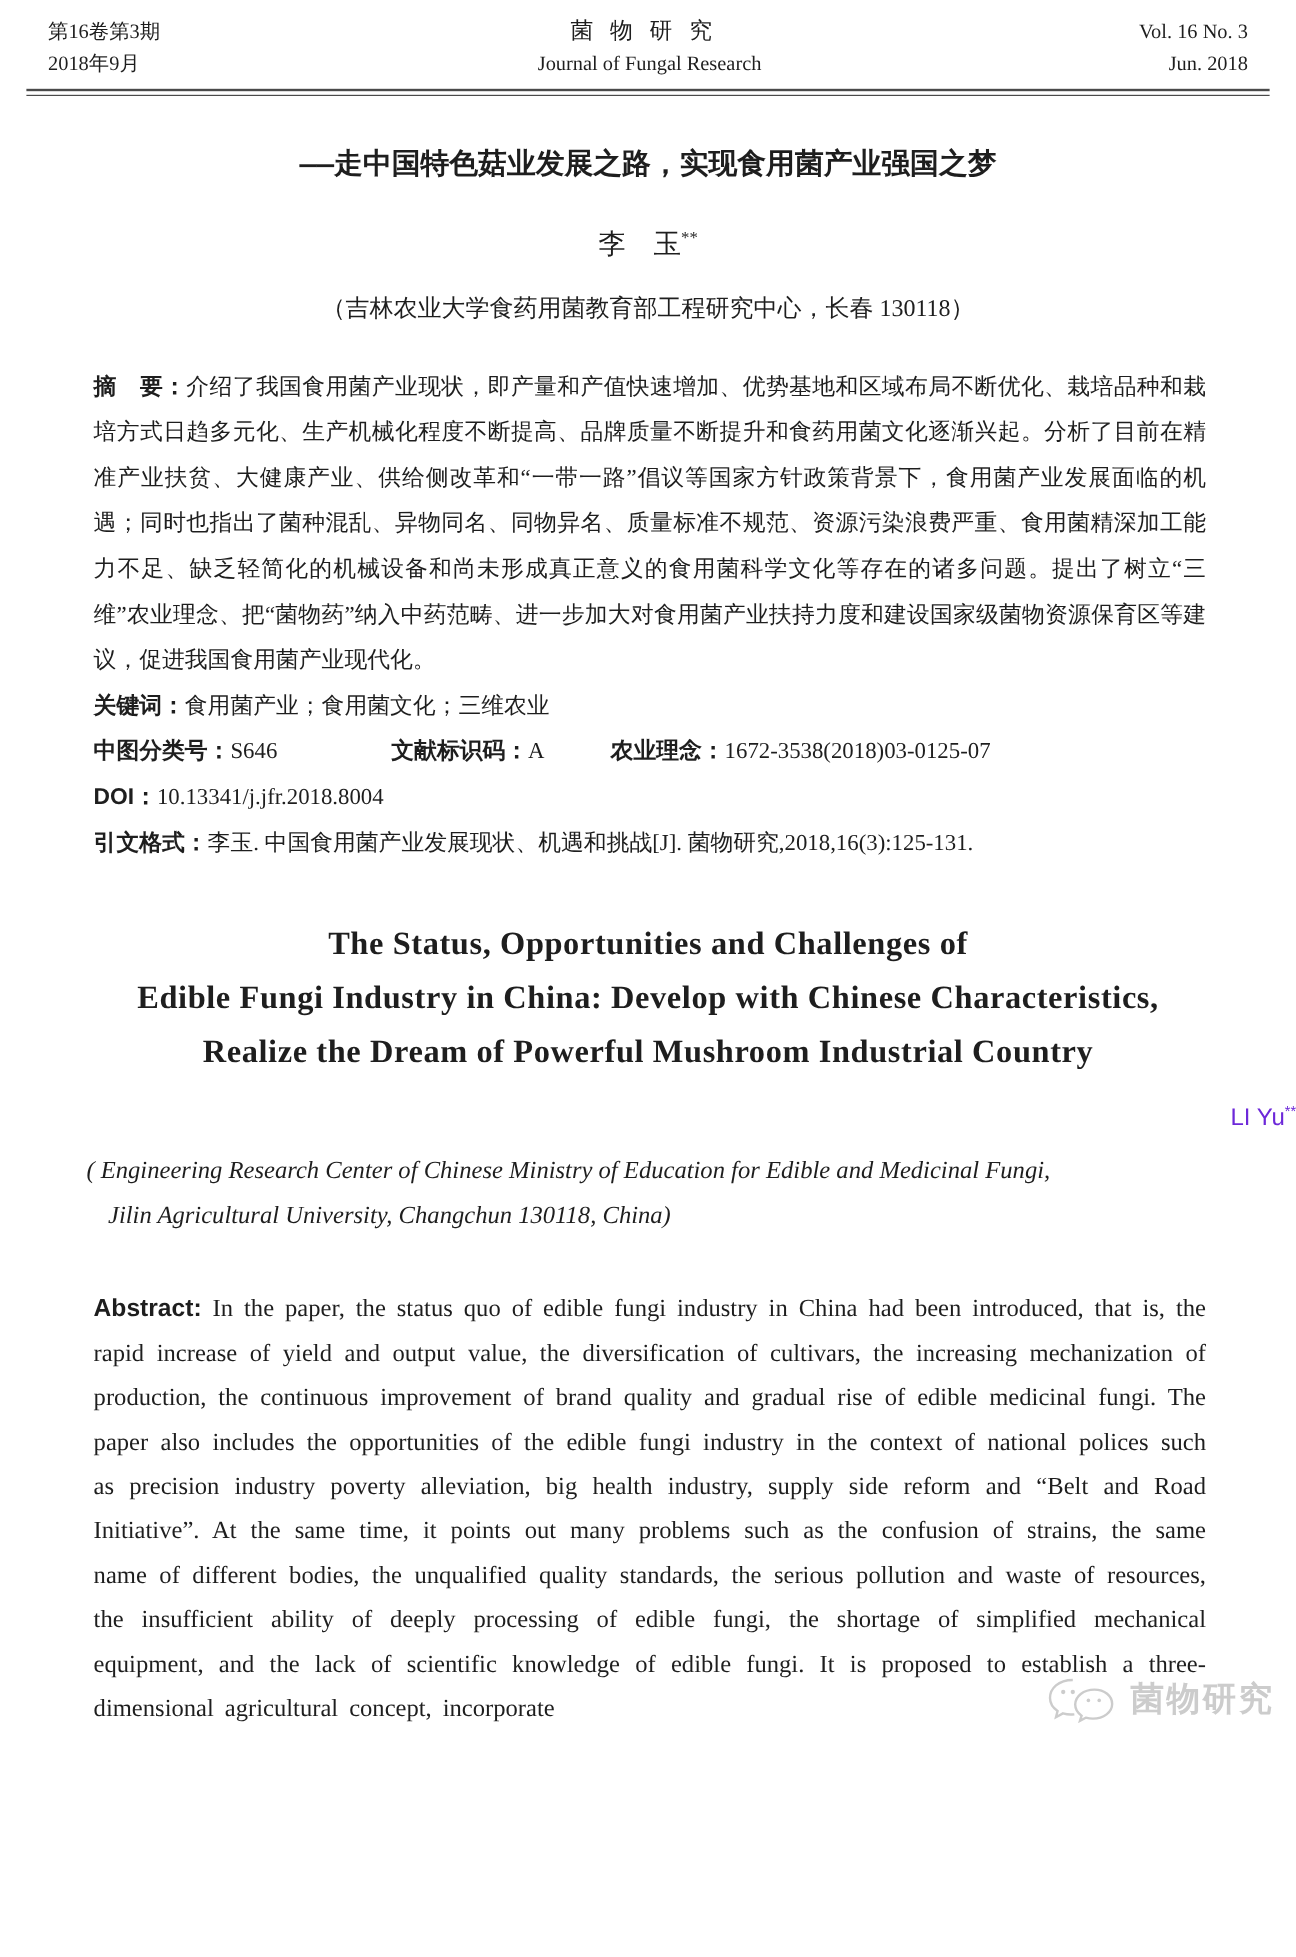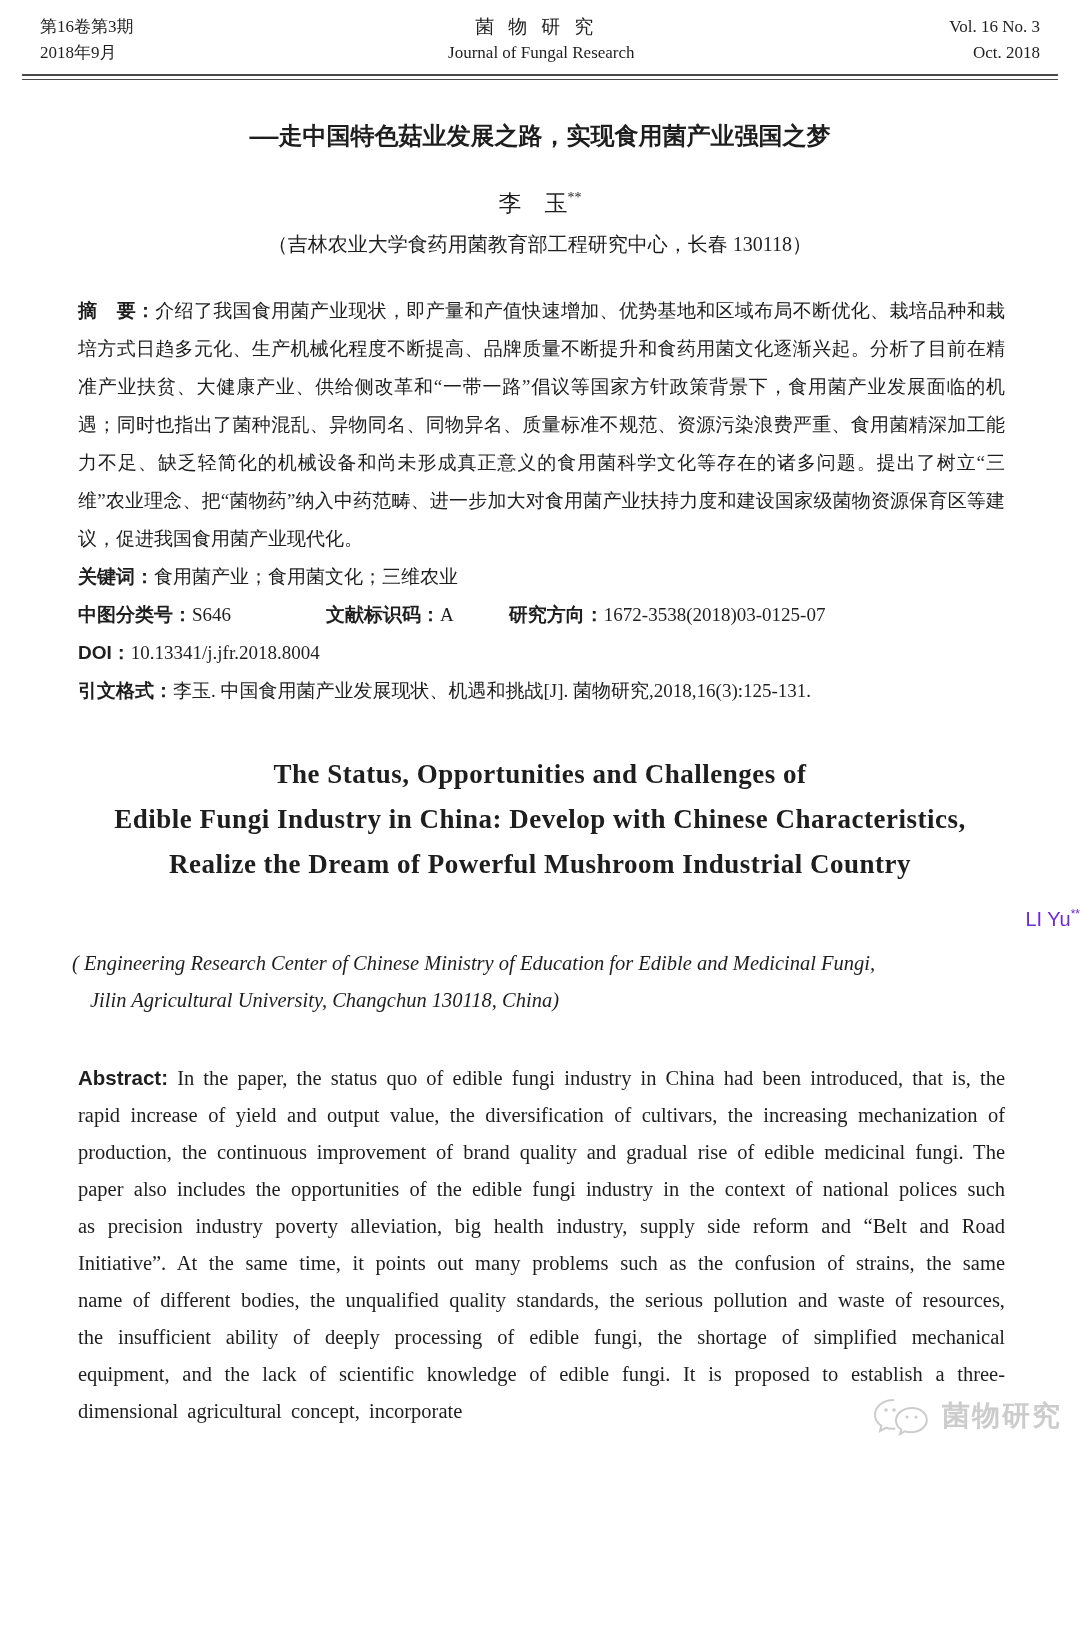--- a/index.html
+++ b/index.html
@@ -168,7 +168,7 @@
     </div>
     <div class="col right">
       <div>Vol. 16 No. 3</div>
-      <div>Oct. 2018</div>
+      <div>Jun. 2018</div>
     </div>
   </div>
   <div class="double-rule"></div>

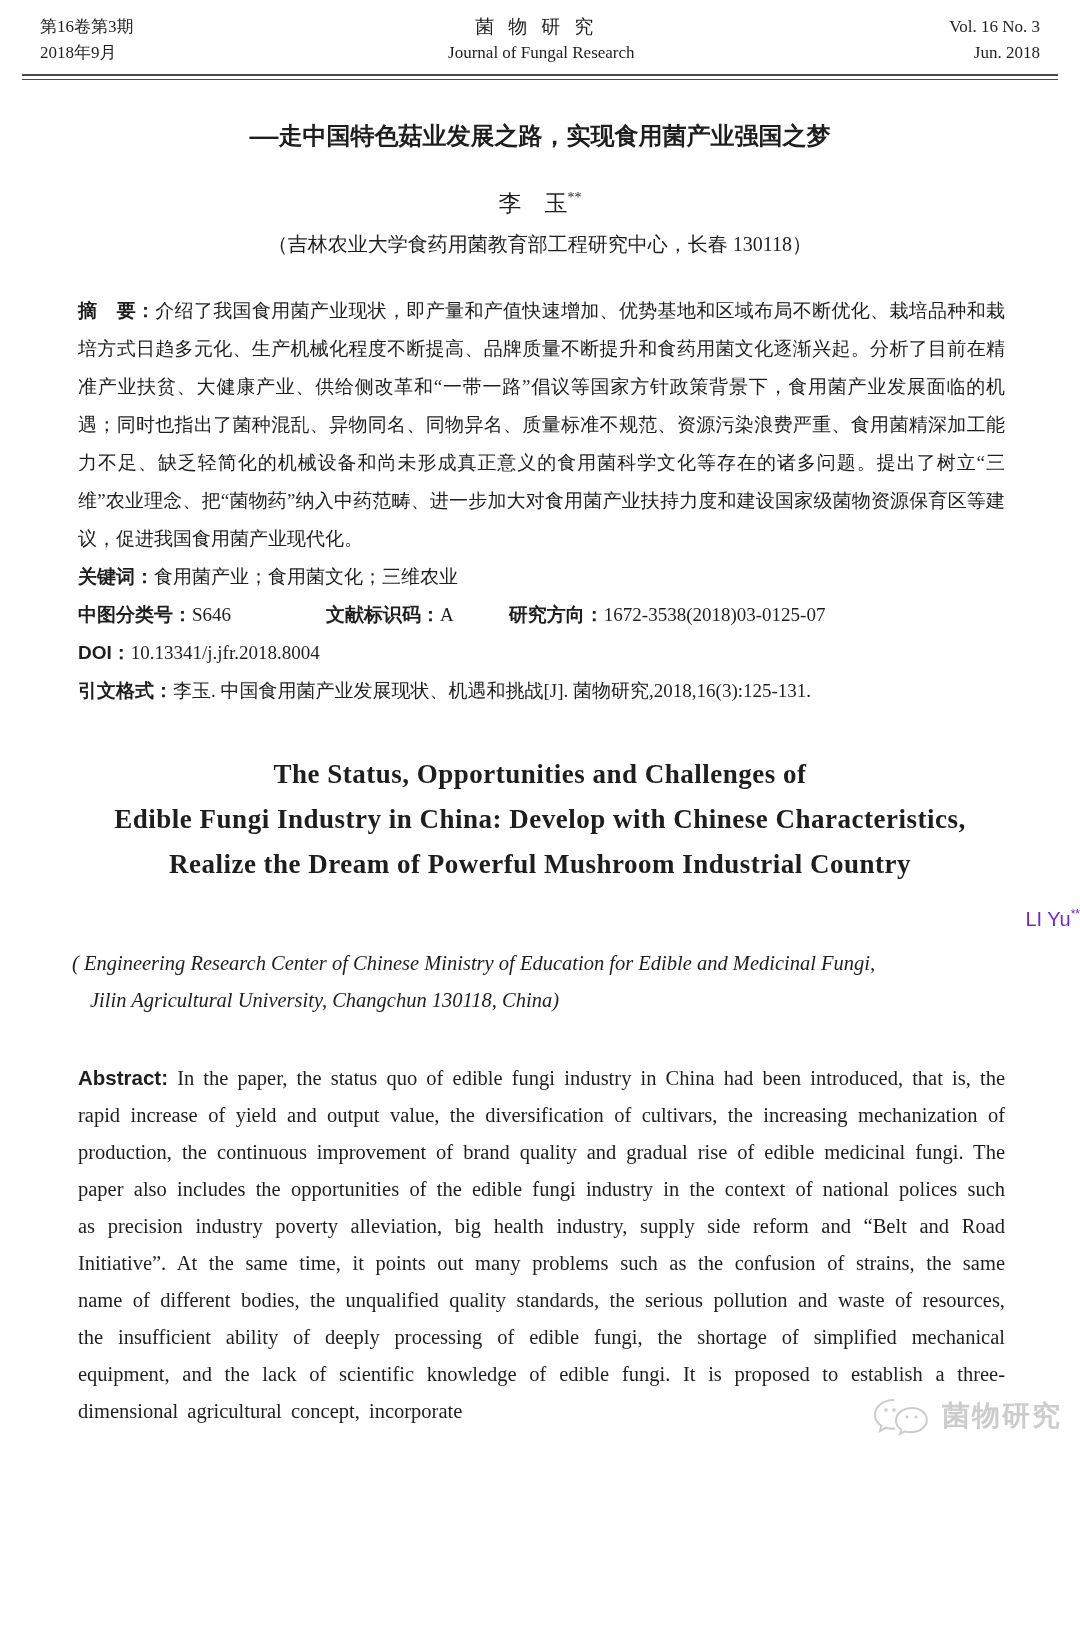--- a/index.html
+++ b/index.html
@@ -59,7 +59,7 @@
   }
   .author-cn sup { font-size: 14px; }
   .affil-cn {
-    margin-top: 12px;
+    margin-top: 24px;
     text-align: center;
     font-size: 20px;
   }

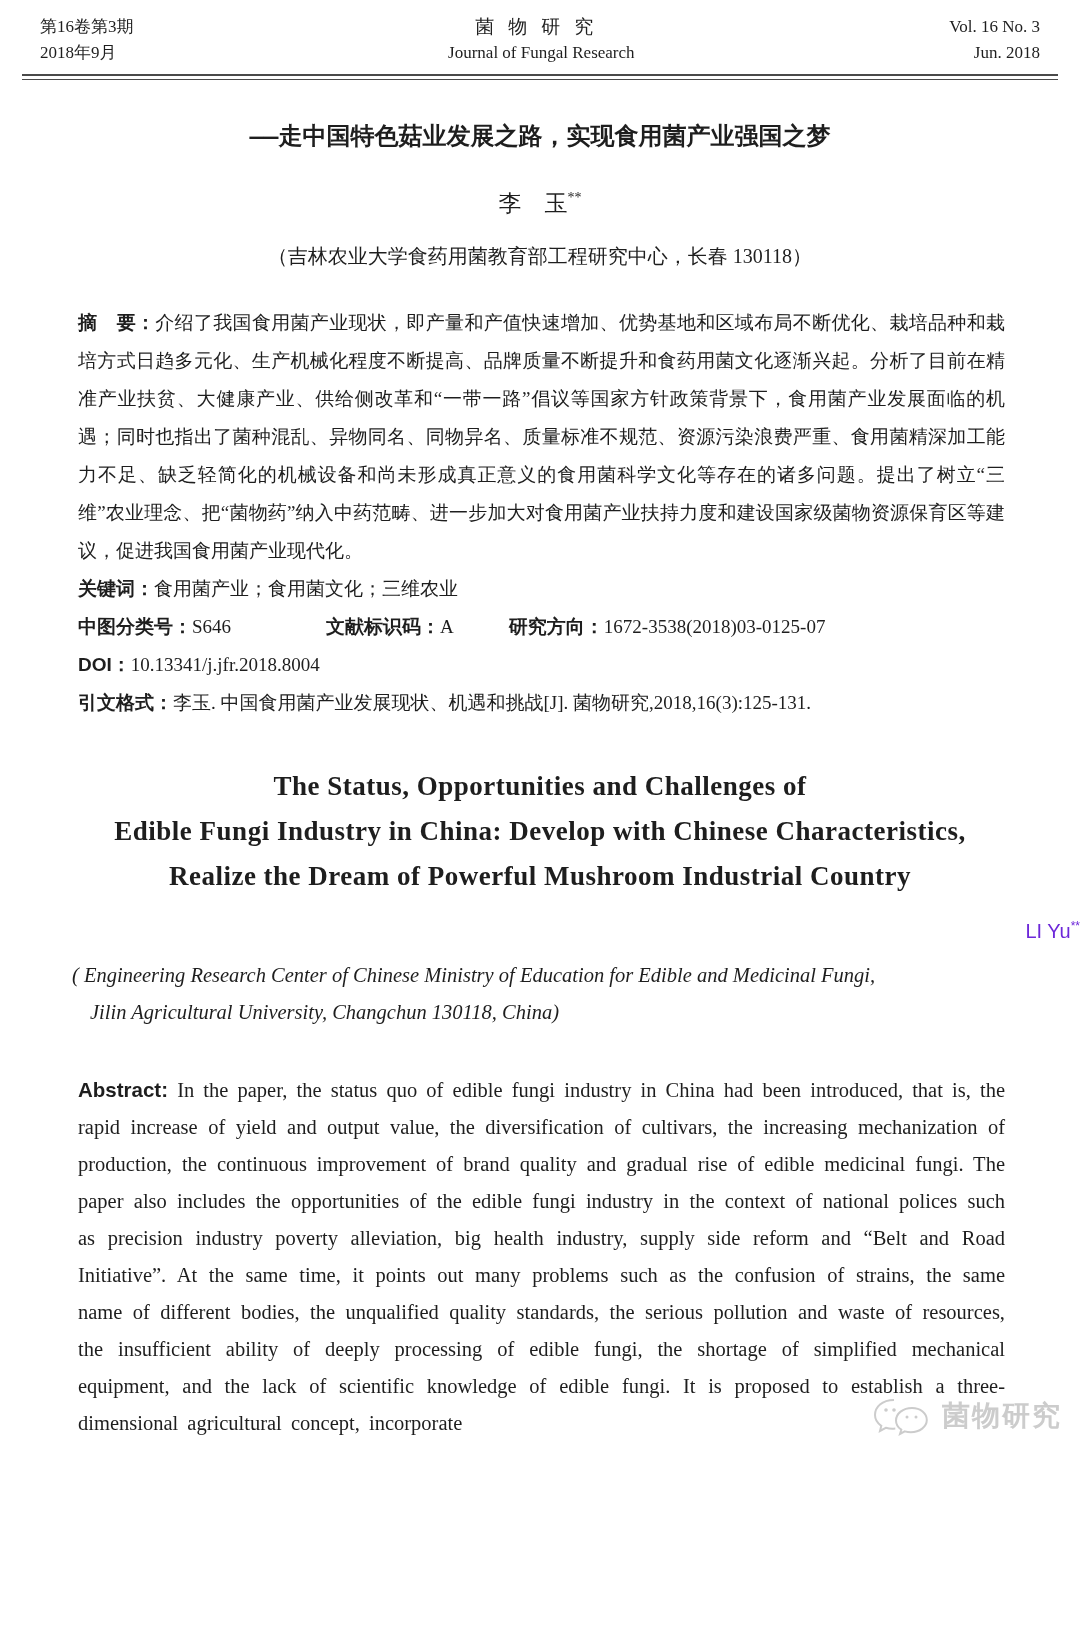--- a/index.html
+++ b/index.html
@@ -183,7 +183,7 @@
     <div class="class-row">
       <span><span class="blk-label">中图分类号：</span><span>S646</span></span>
       <span class="seg2"><span class="blk-label">文献标识码：</span><span>A</span></span>
-      <span class="seg3"><span class="blk-label">研究方向：</span><span>1672-3538(2018)03-0125-07</span></span>
+      <span class="seg3"><span class="blk-label">农业理念：</span><span>1672-3538(2018)03-0125-07</span></span>
     </div>
     <div><span class="blk-label">DOI：</span><span>10.13341/j.jfr.2018.8004</span></div>
     <div><span class="blk-label">引文格式：</span><span>李玉. 中国食用菌产业发展现状、机遇和挑战[J]. 菌物研究,2018,16(3):125-131.</span></div>

